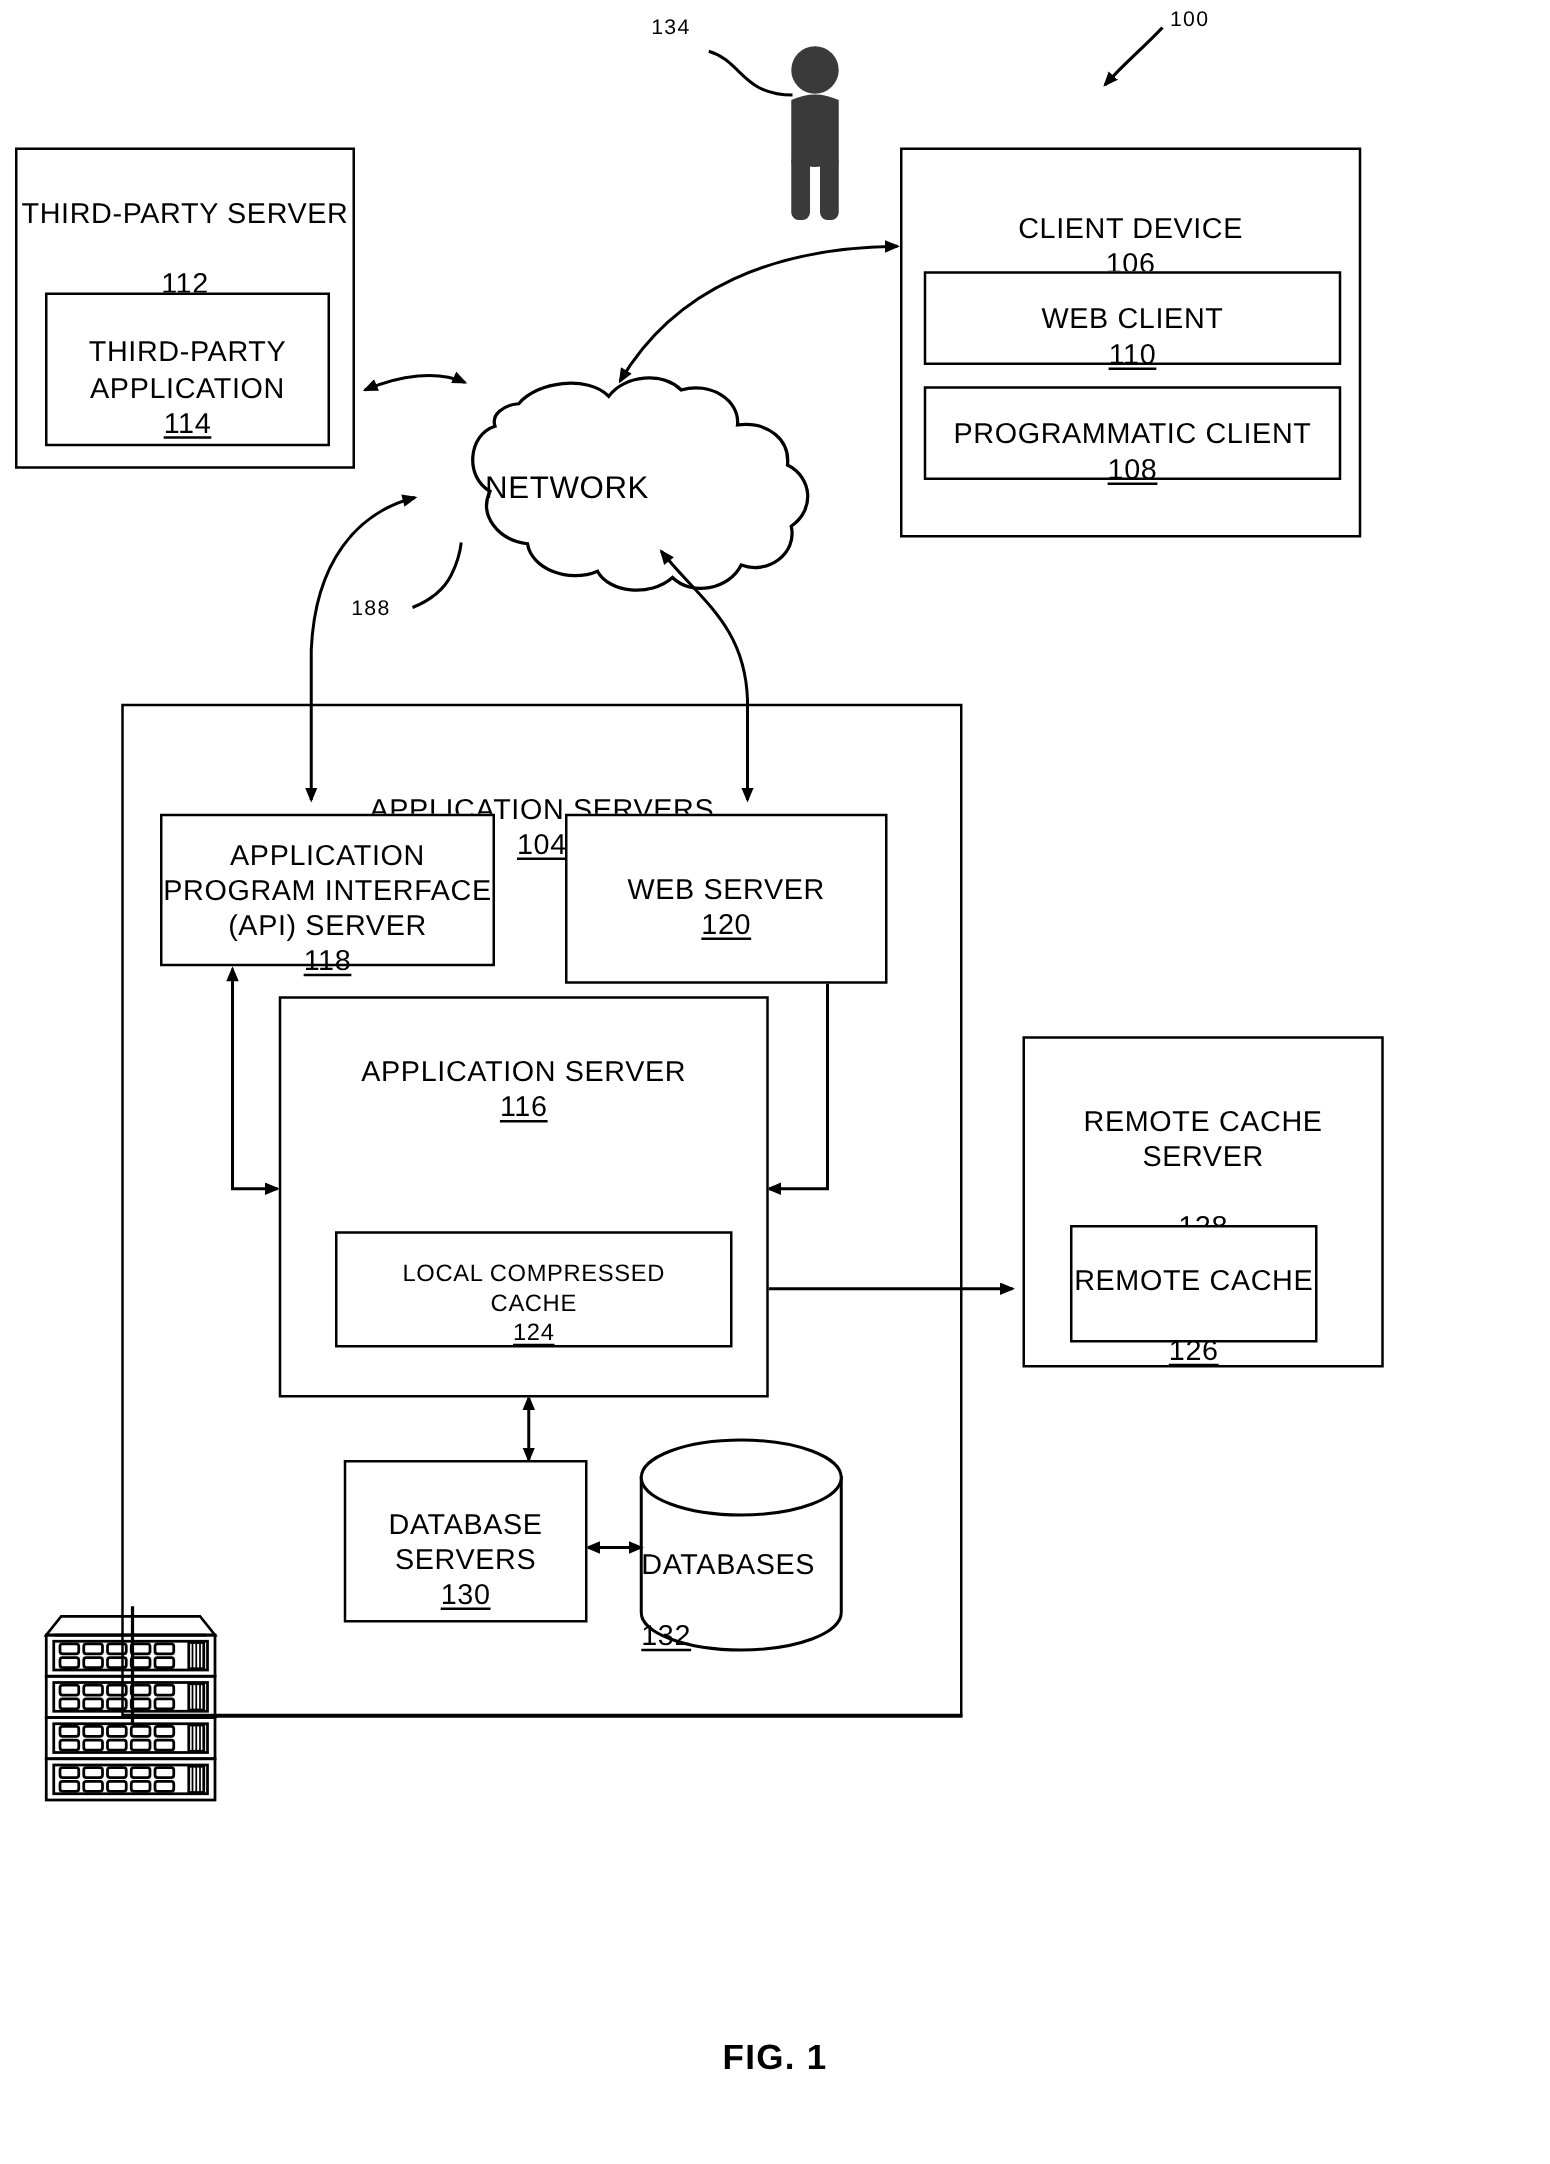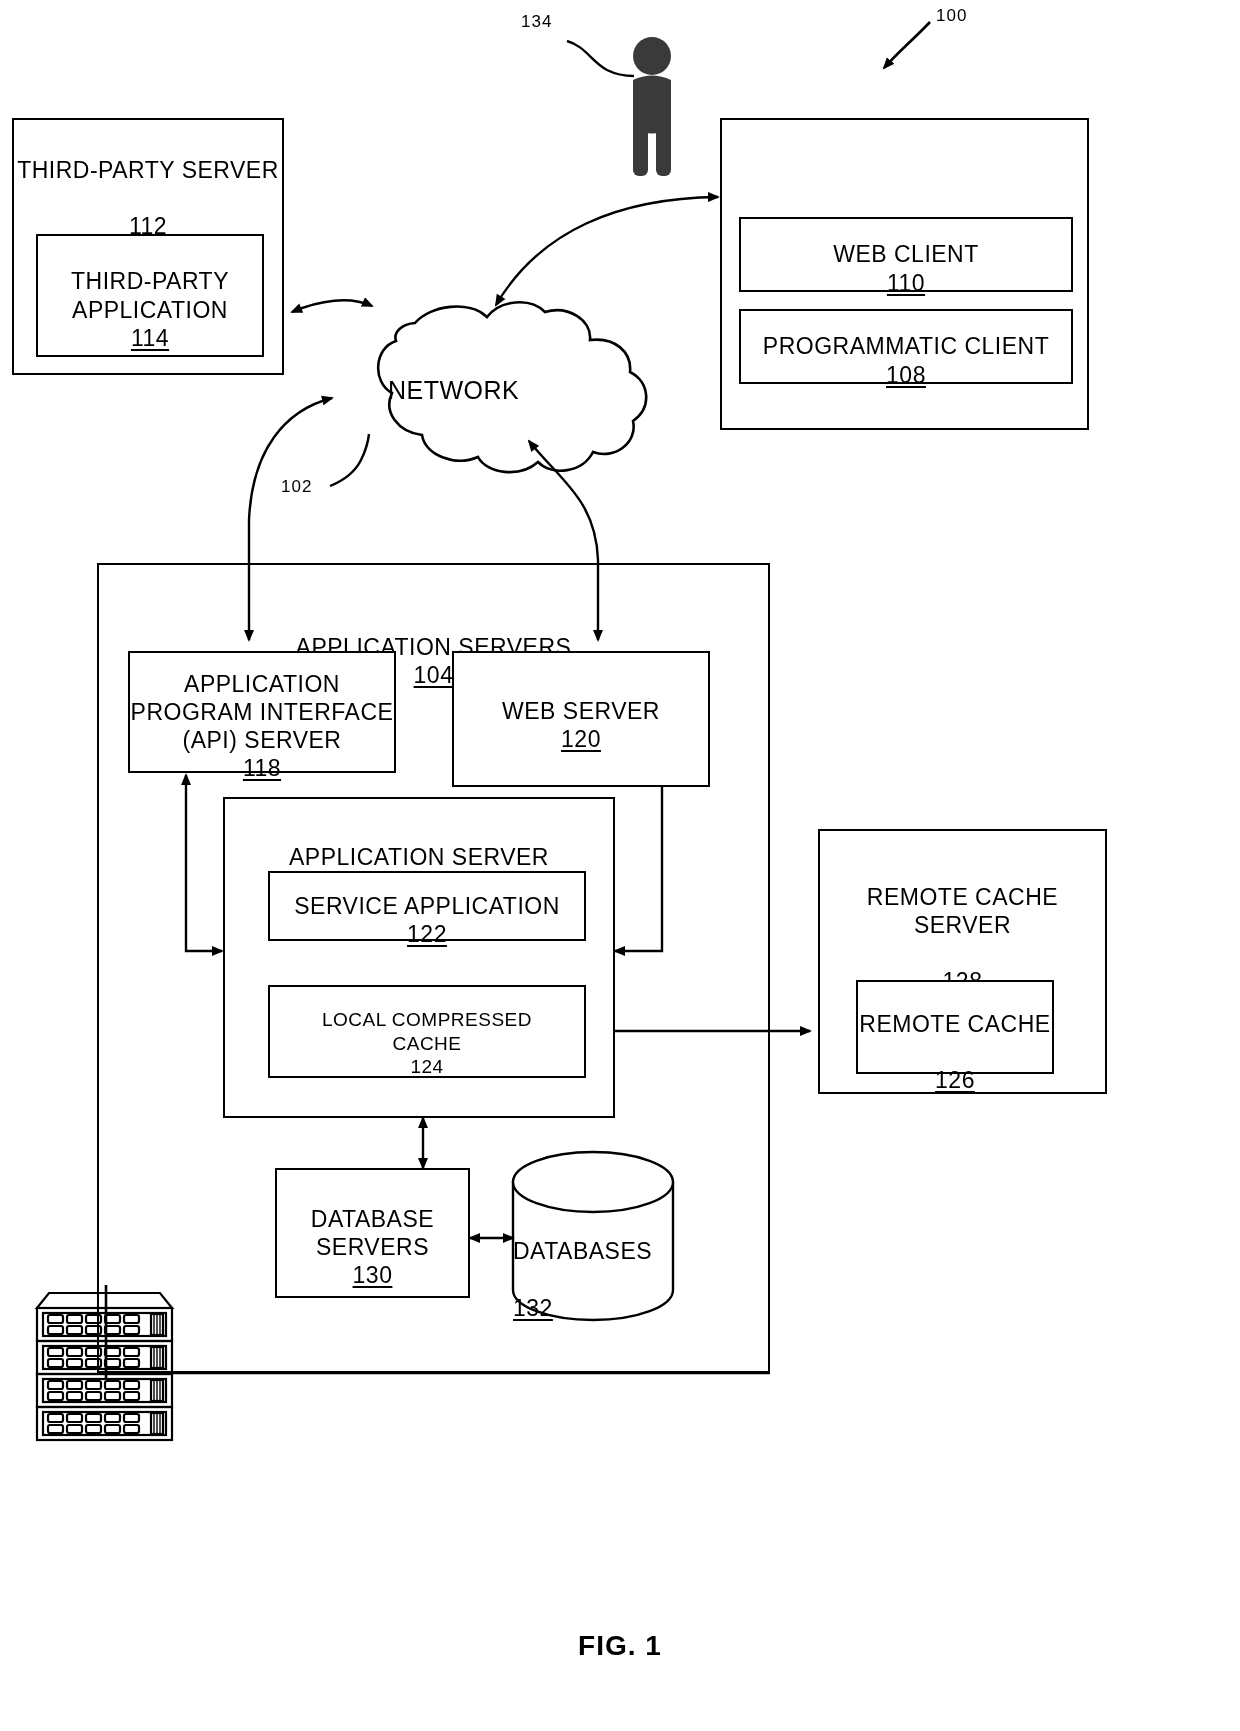--- a/index.html
+++ b/index.html
@@ -242,6 +242,10 @@
   </div>
 
   <div class="box" style="left:720px; top:118px; width:369px; height:312px; padding-top:20px;">
+    <div class="box-title" style="font-size:23px;">
+      <span>CLIENT DEVICE</span>
+      <span class="ref">106</span>
+    </div>
     <div class="box" style="left:17px; top:97px; width:334px; height:75px; justify-content:center;">
       <div class="box-title" style="font-size:23px;">
         <span>WEB CLIENT</span>

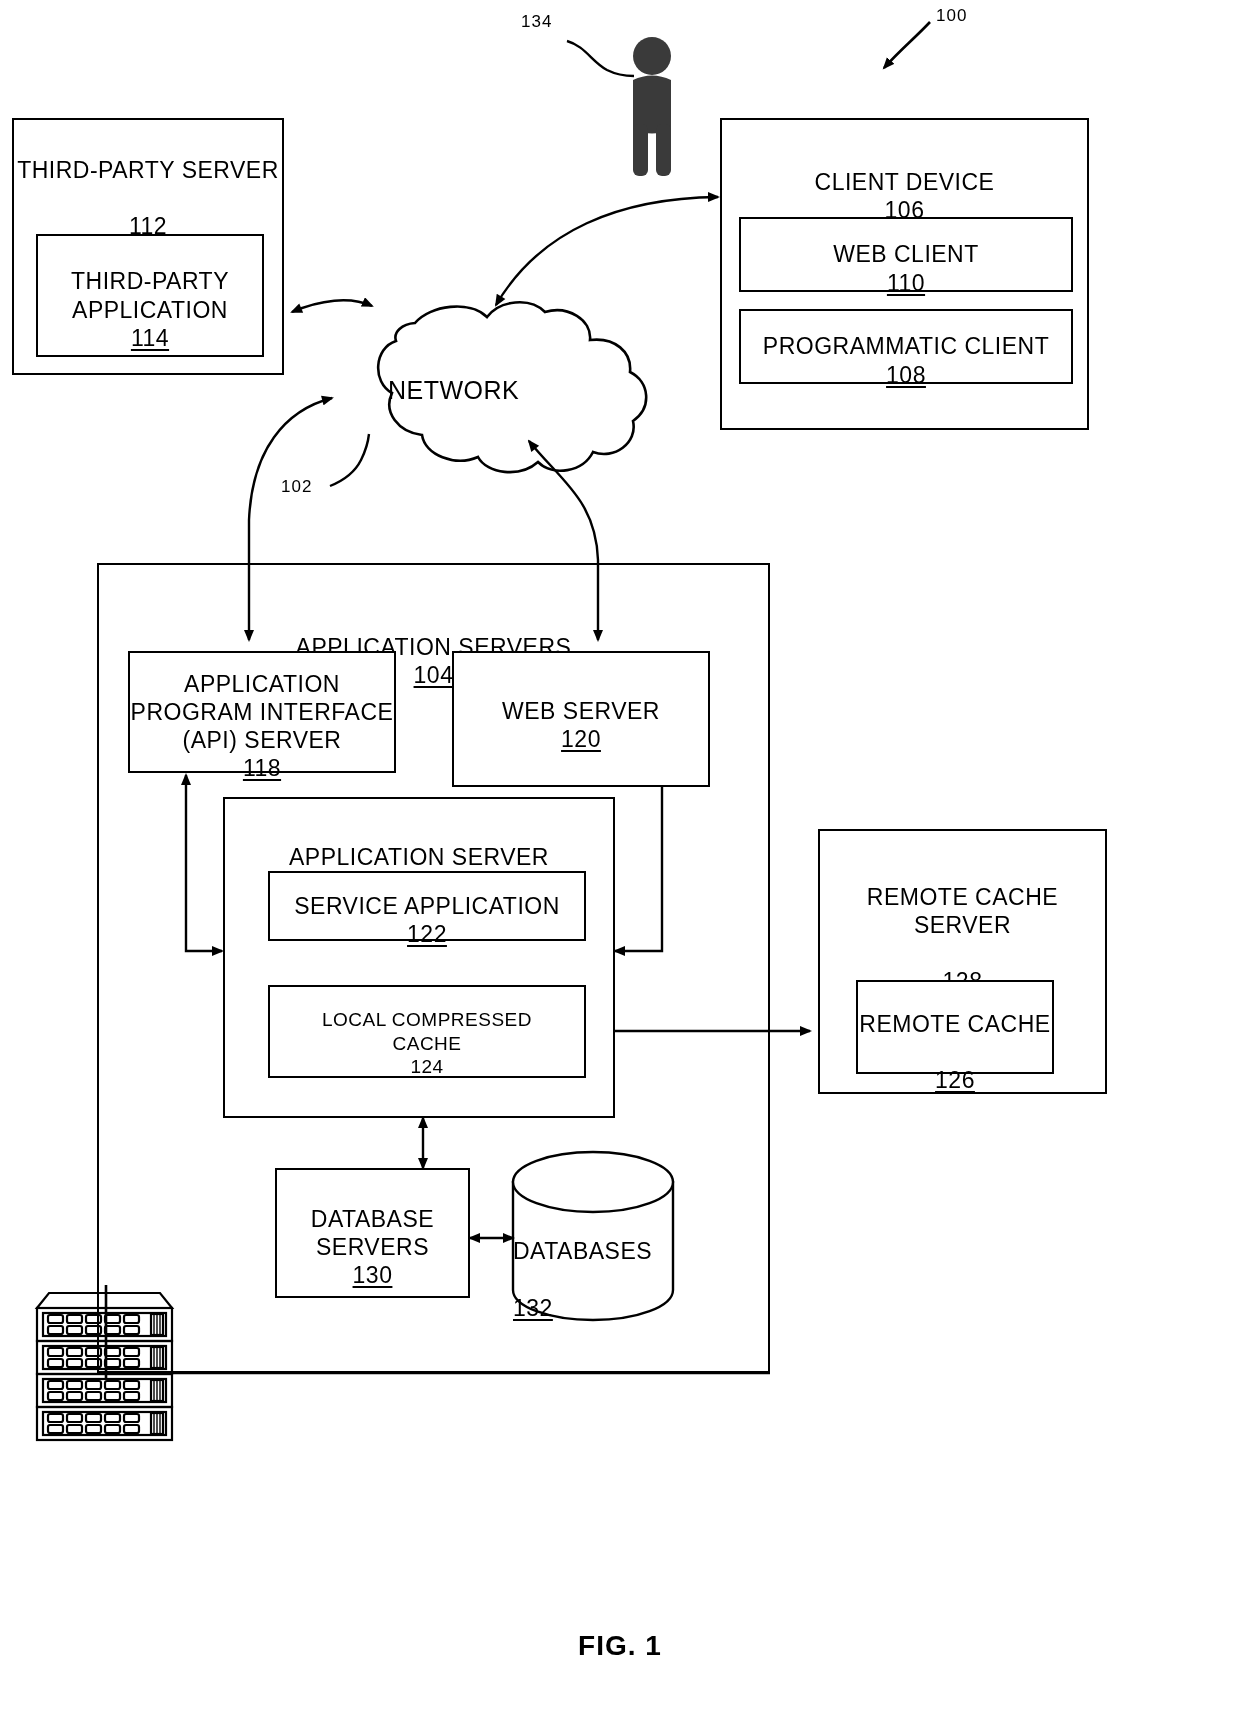--- a/index.html
+++ b/index.html
@@ -223,7 +223,7 @@
 
   <div class="num-lbl" style="left:521px; top:12px;">134</div>
   <div class="num-lbl" style="left:936px; top:6px;">100</div>
-  <div class="num-lbl" style="left:281px; top:477px;">102</div>
+  <div class="num-lbl" style="left:281px; top:477px;">188</div>
 
   <div class="lbl" style="left:388px; top:376px; width:230px; font-size:25px;">NETWORK</div>
 

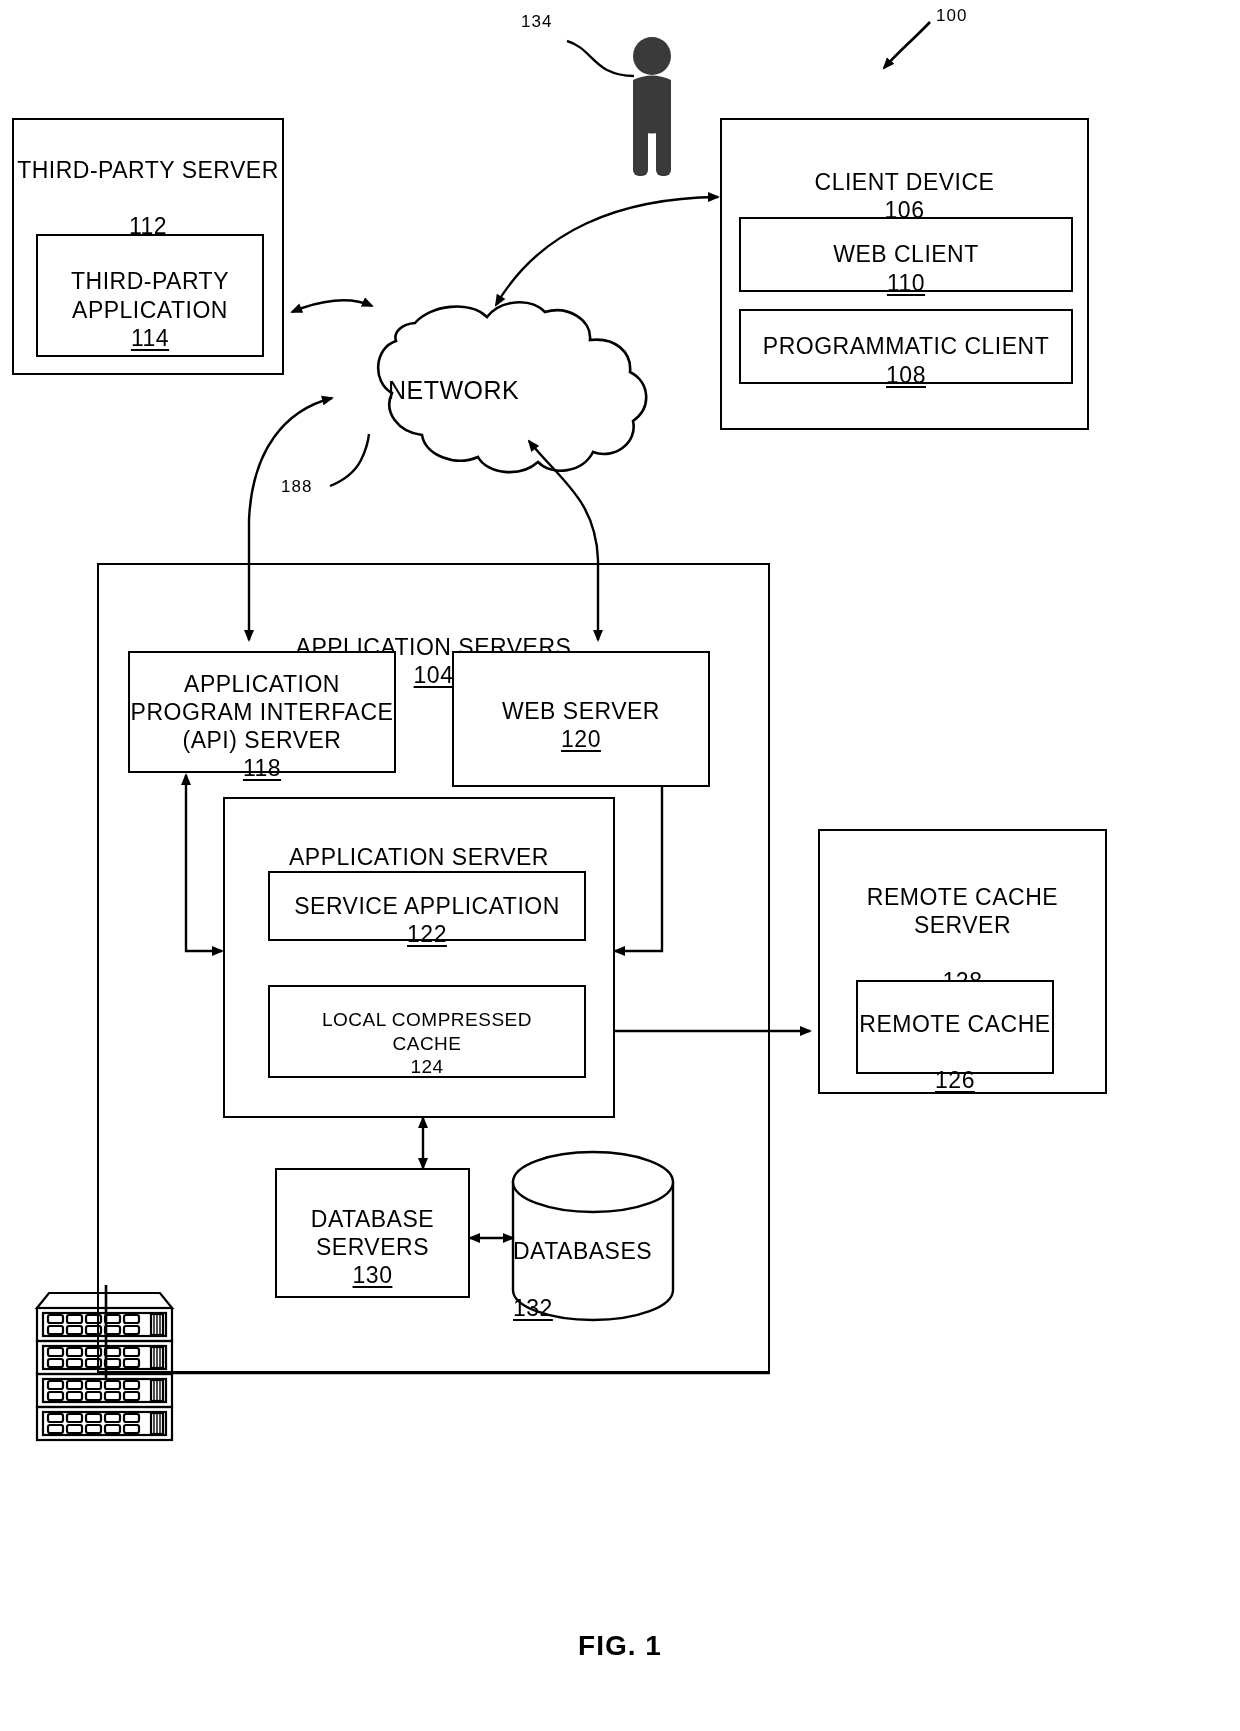--- a/index.html
+++ b/index.html
@@ -288,12 +288,6 @@
       <span>APPLICATION SERVER</span>
       <span class="ref">116</span>
     </div>
-    <div class="box" style="left:43px; top:72px; width:318px; height:70px; justify-content:center;">
-      <div class="box-title" style="font-size:23px;">
-        <span>SERVICE APPLICATION</span>
-        <span class="ref">122</span>
-      </div>
-    </div>
     <div class="box" style="left:43px; top:186px; width:318px; height:93px; justify-content:center;">
       <div class="box-title" style="font-size:19px;">
         <span>LOCAL COMPRESSED

